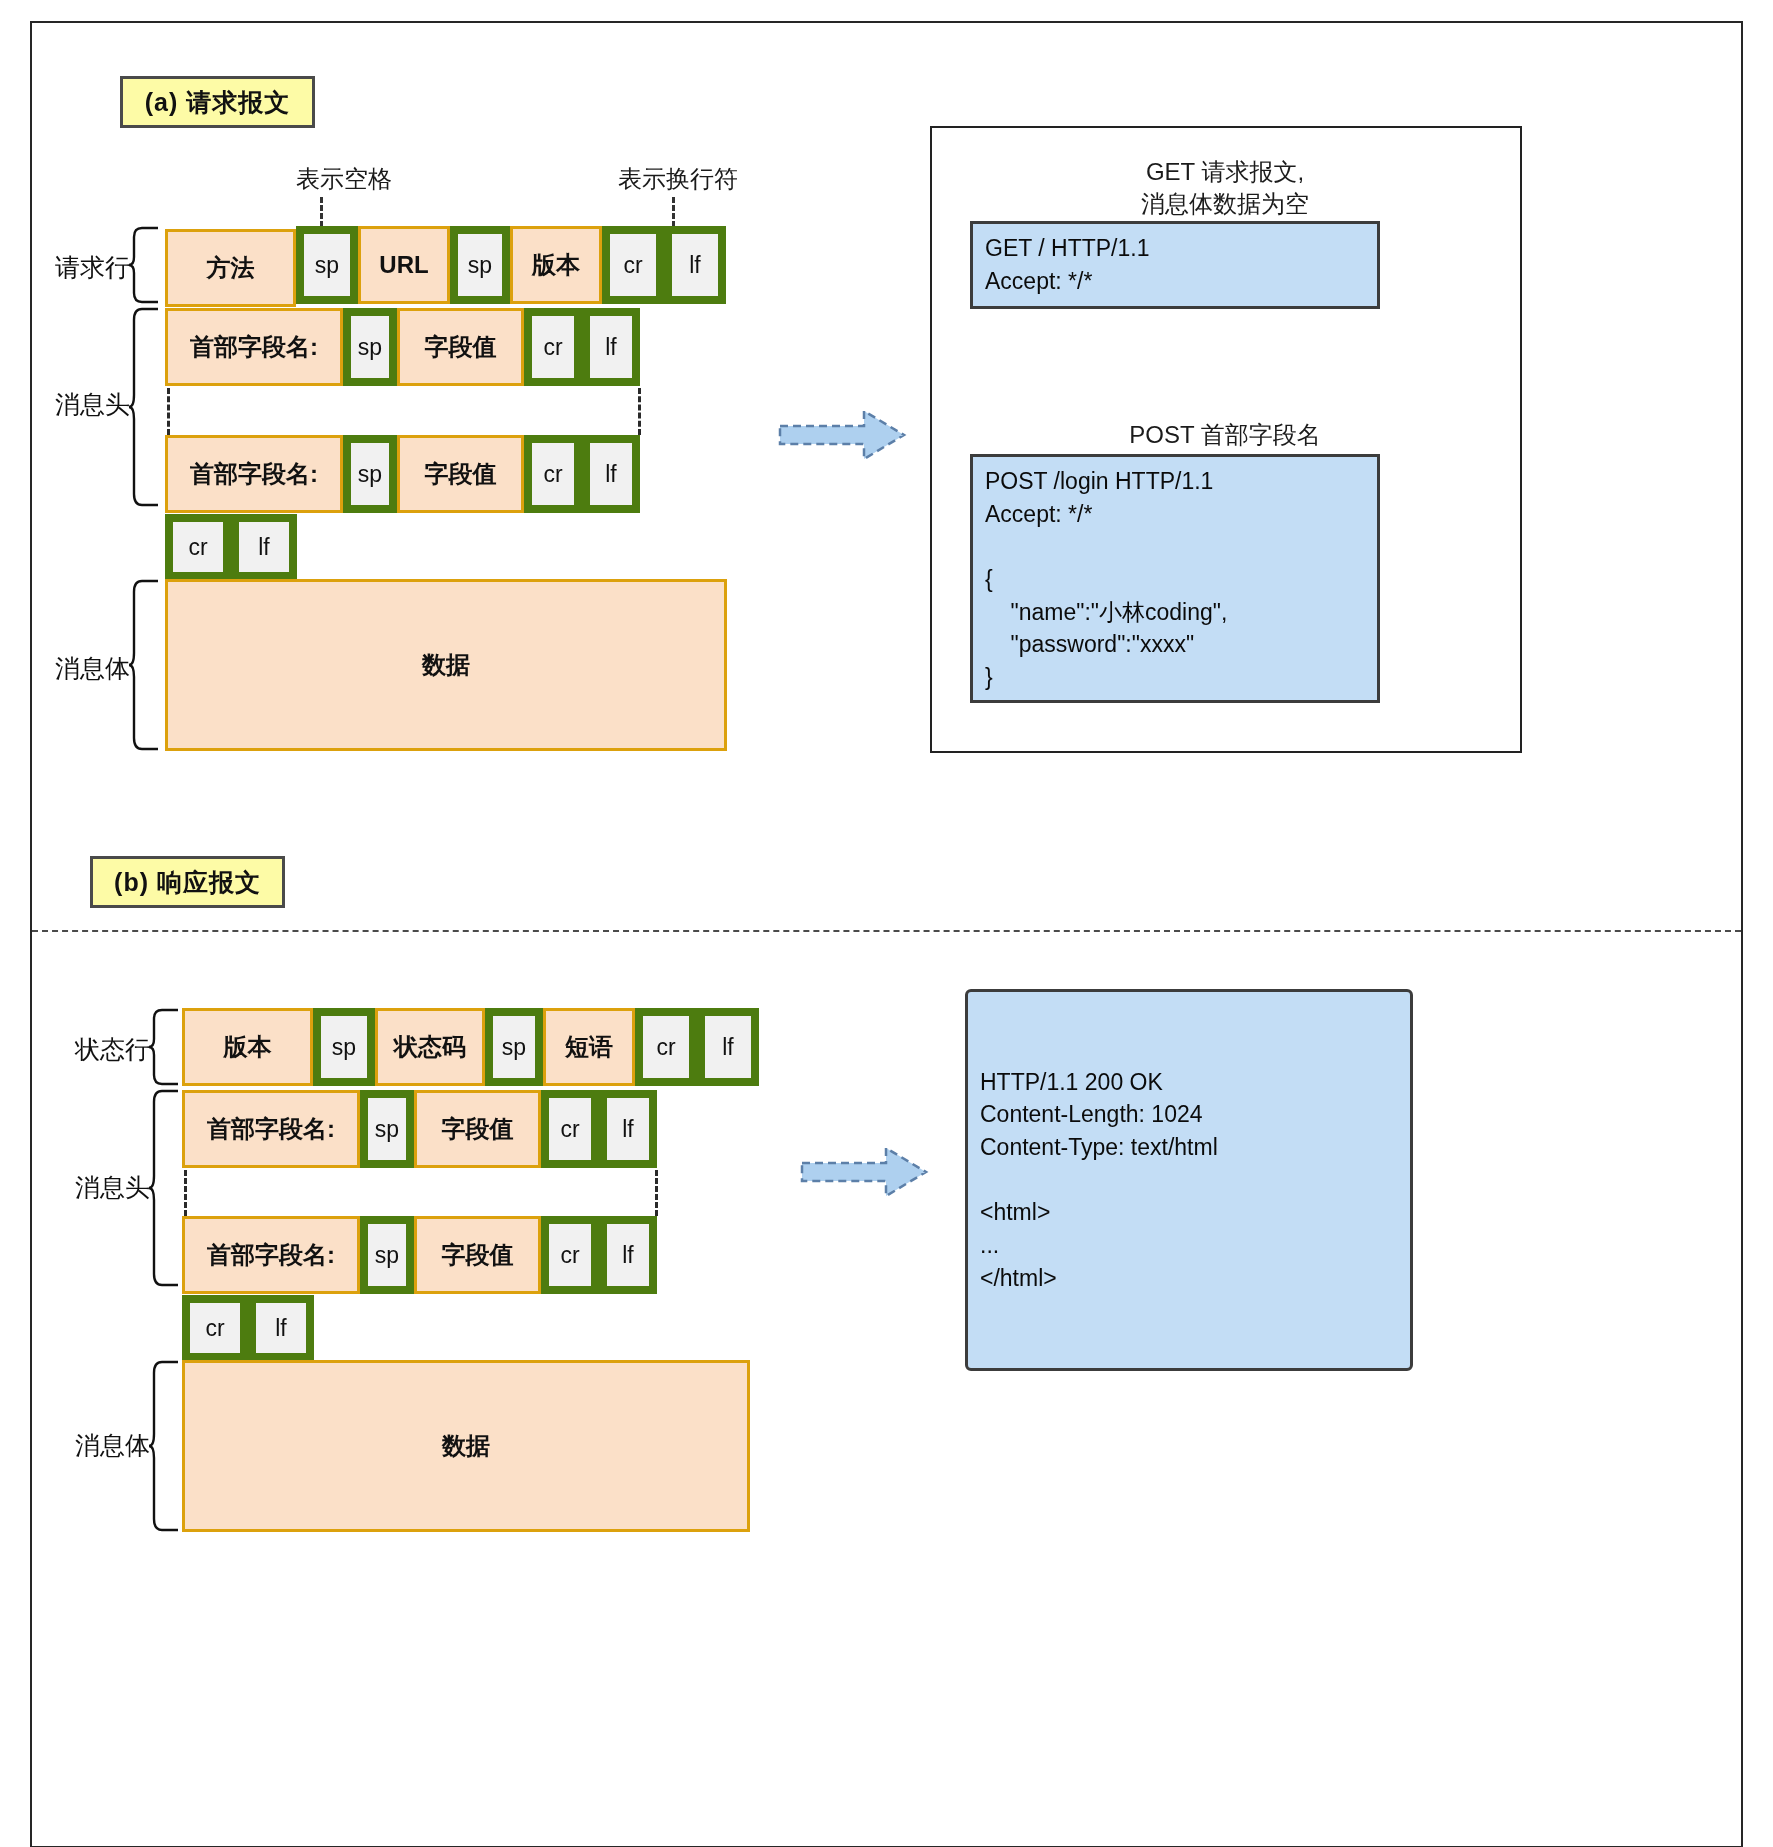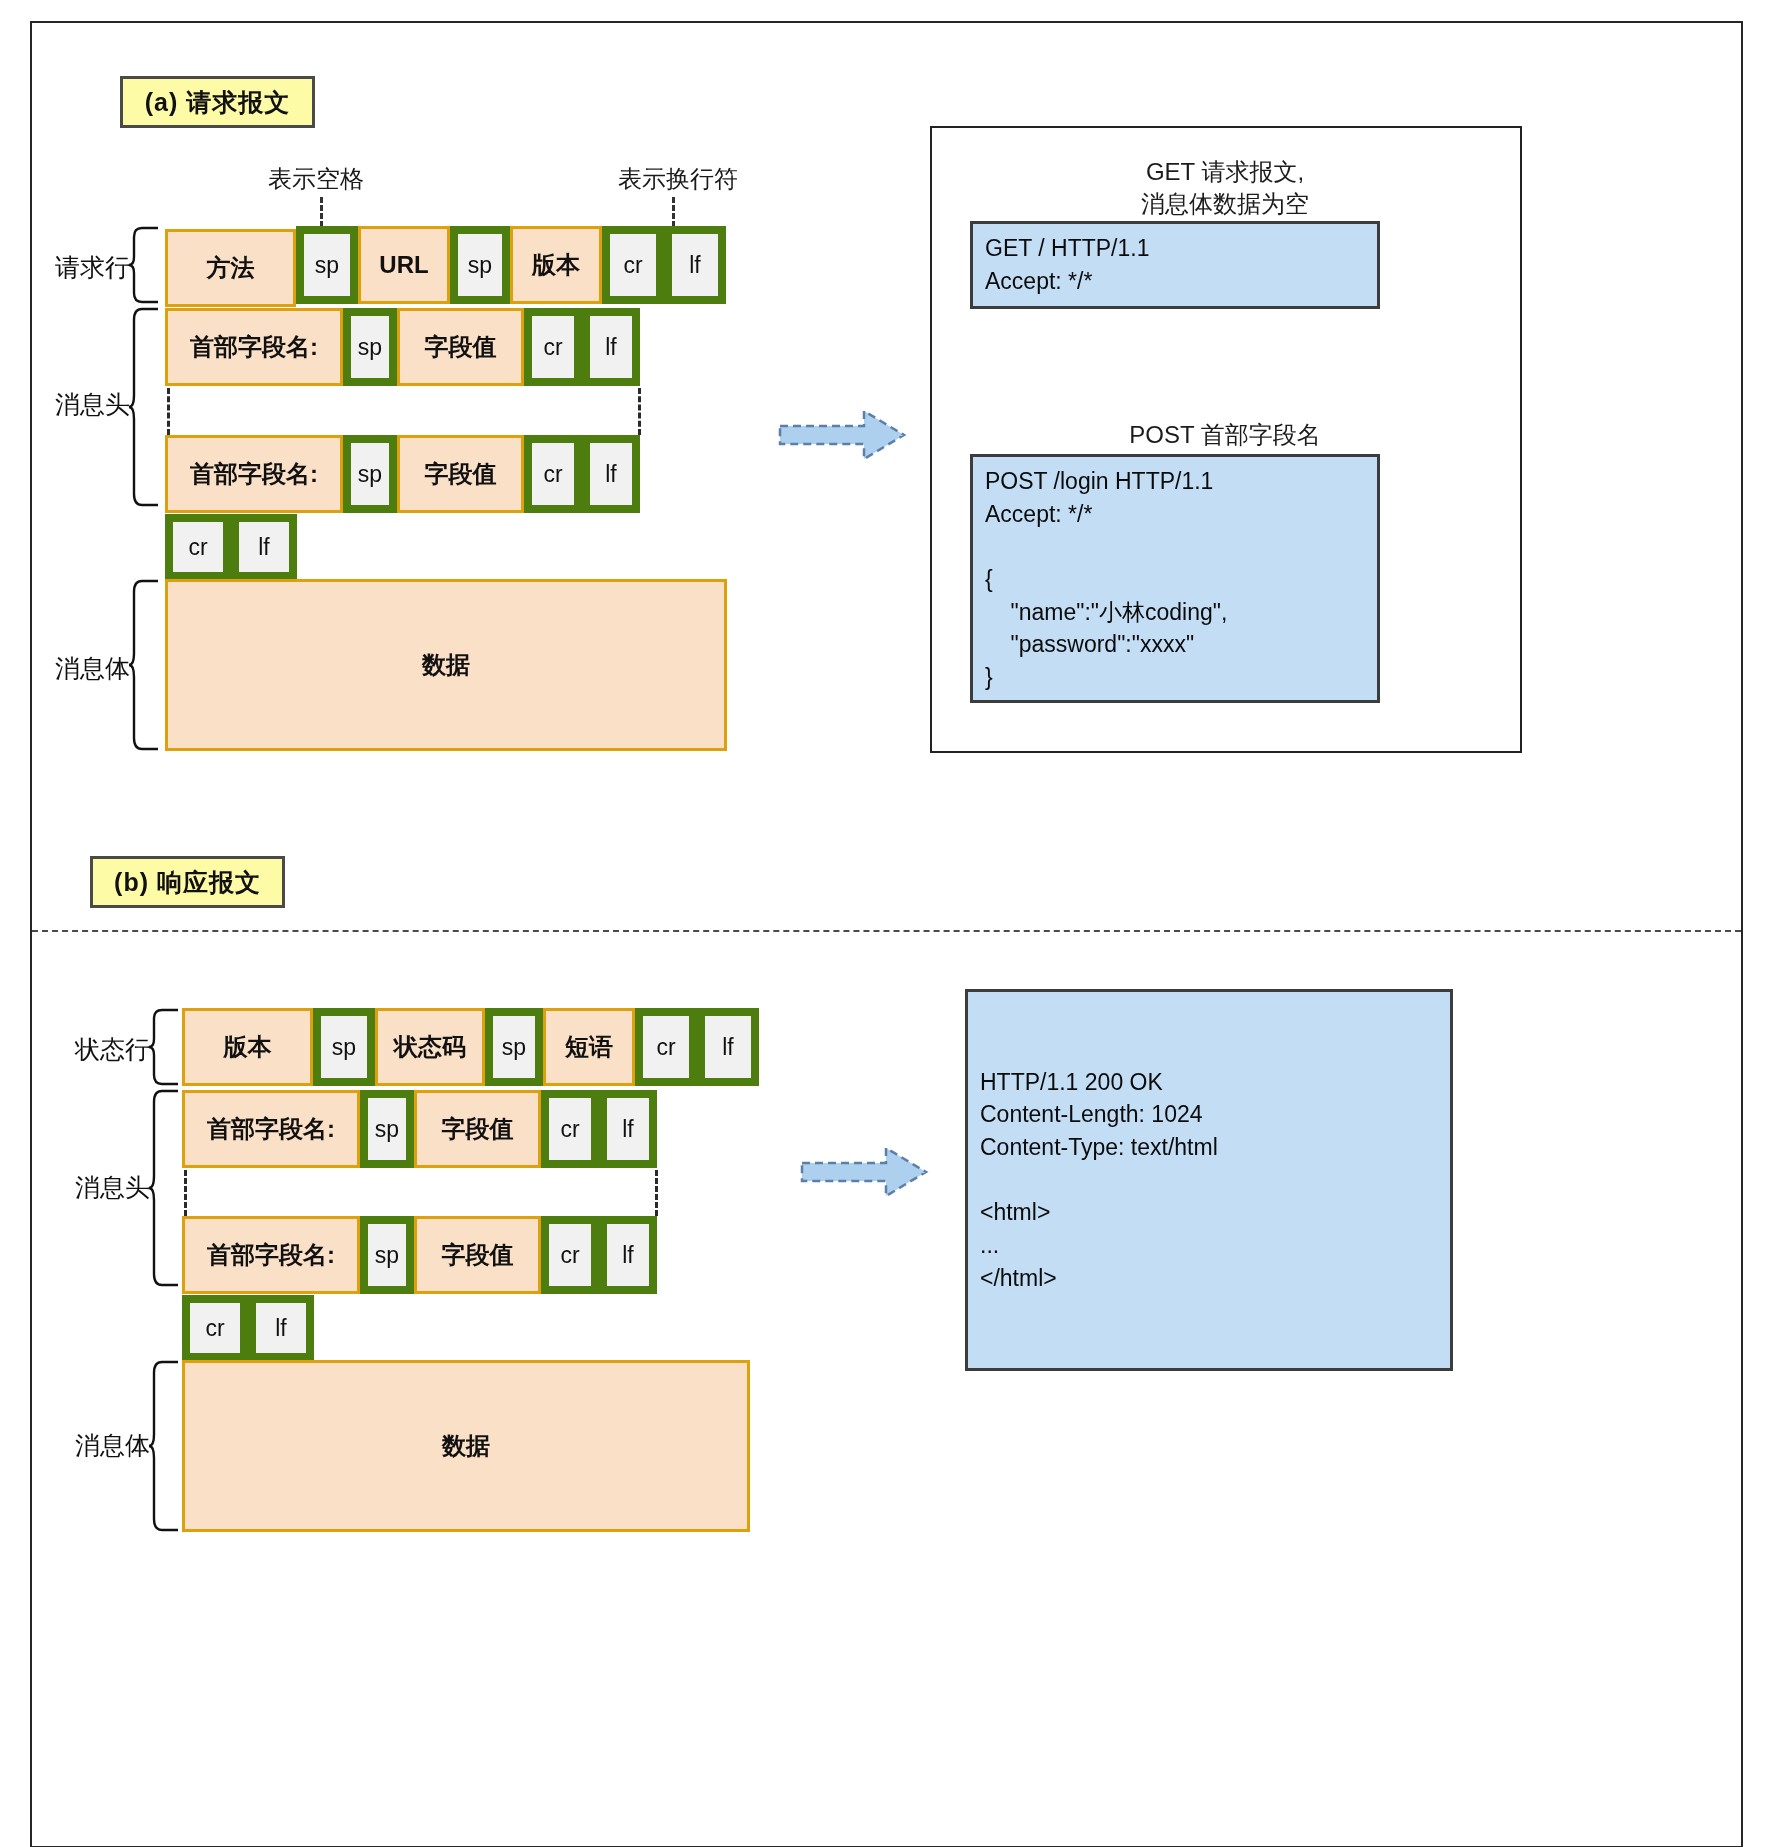--- a/index.html
+++ b/index.html
@@ -141,7 +141,7 @@
     <span>(a) 请求报文</span>
   </div>
 
-  <div class="callout" style="left:268px; top:152px;">表示空格</div>
+  <div class="callout" style="left:296px; top:152px;">表示空格</div>
   <div class="callout-line" style="left:320px; top:186px; height:30px;"></div>
 
   <div class="callout" style="left:618px; top:152px;">表示换行符</div>

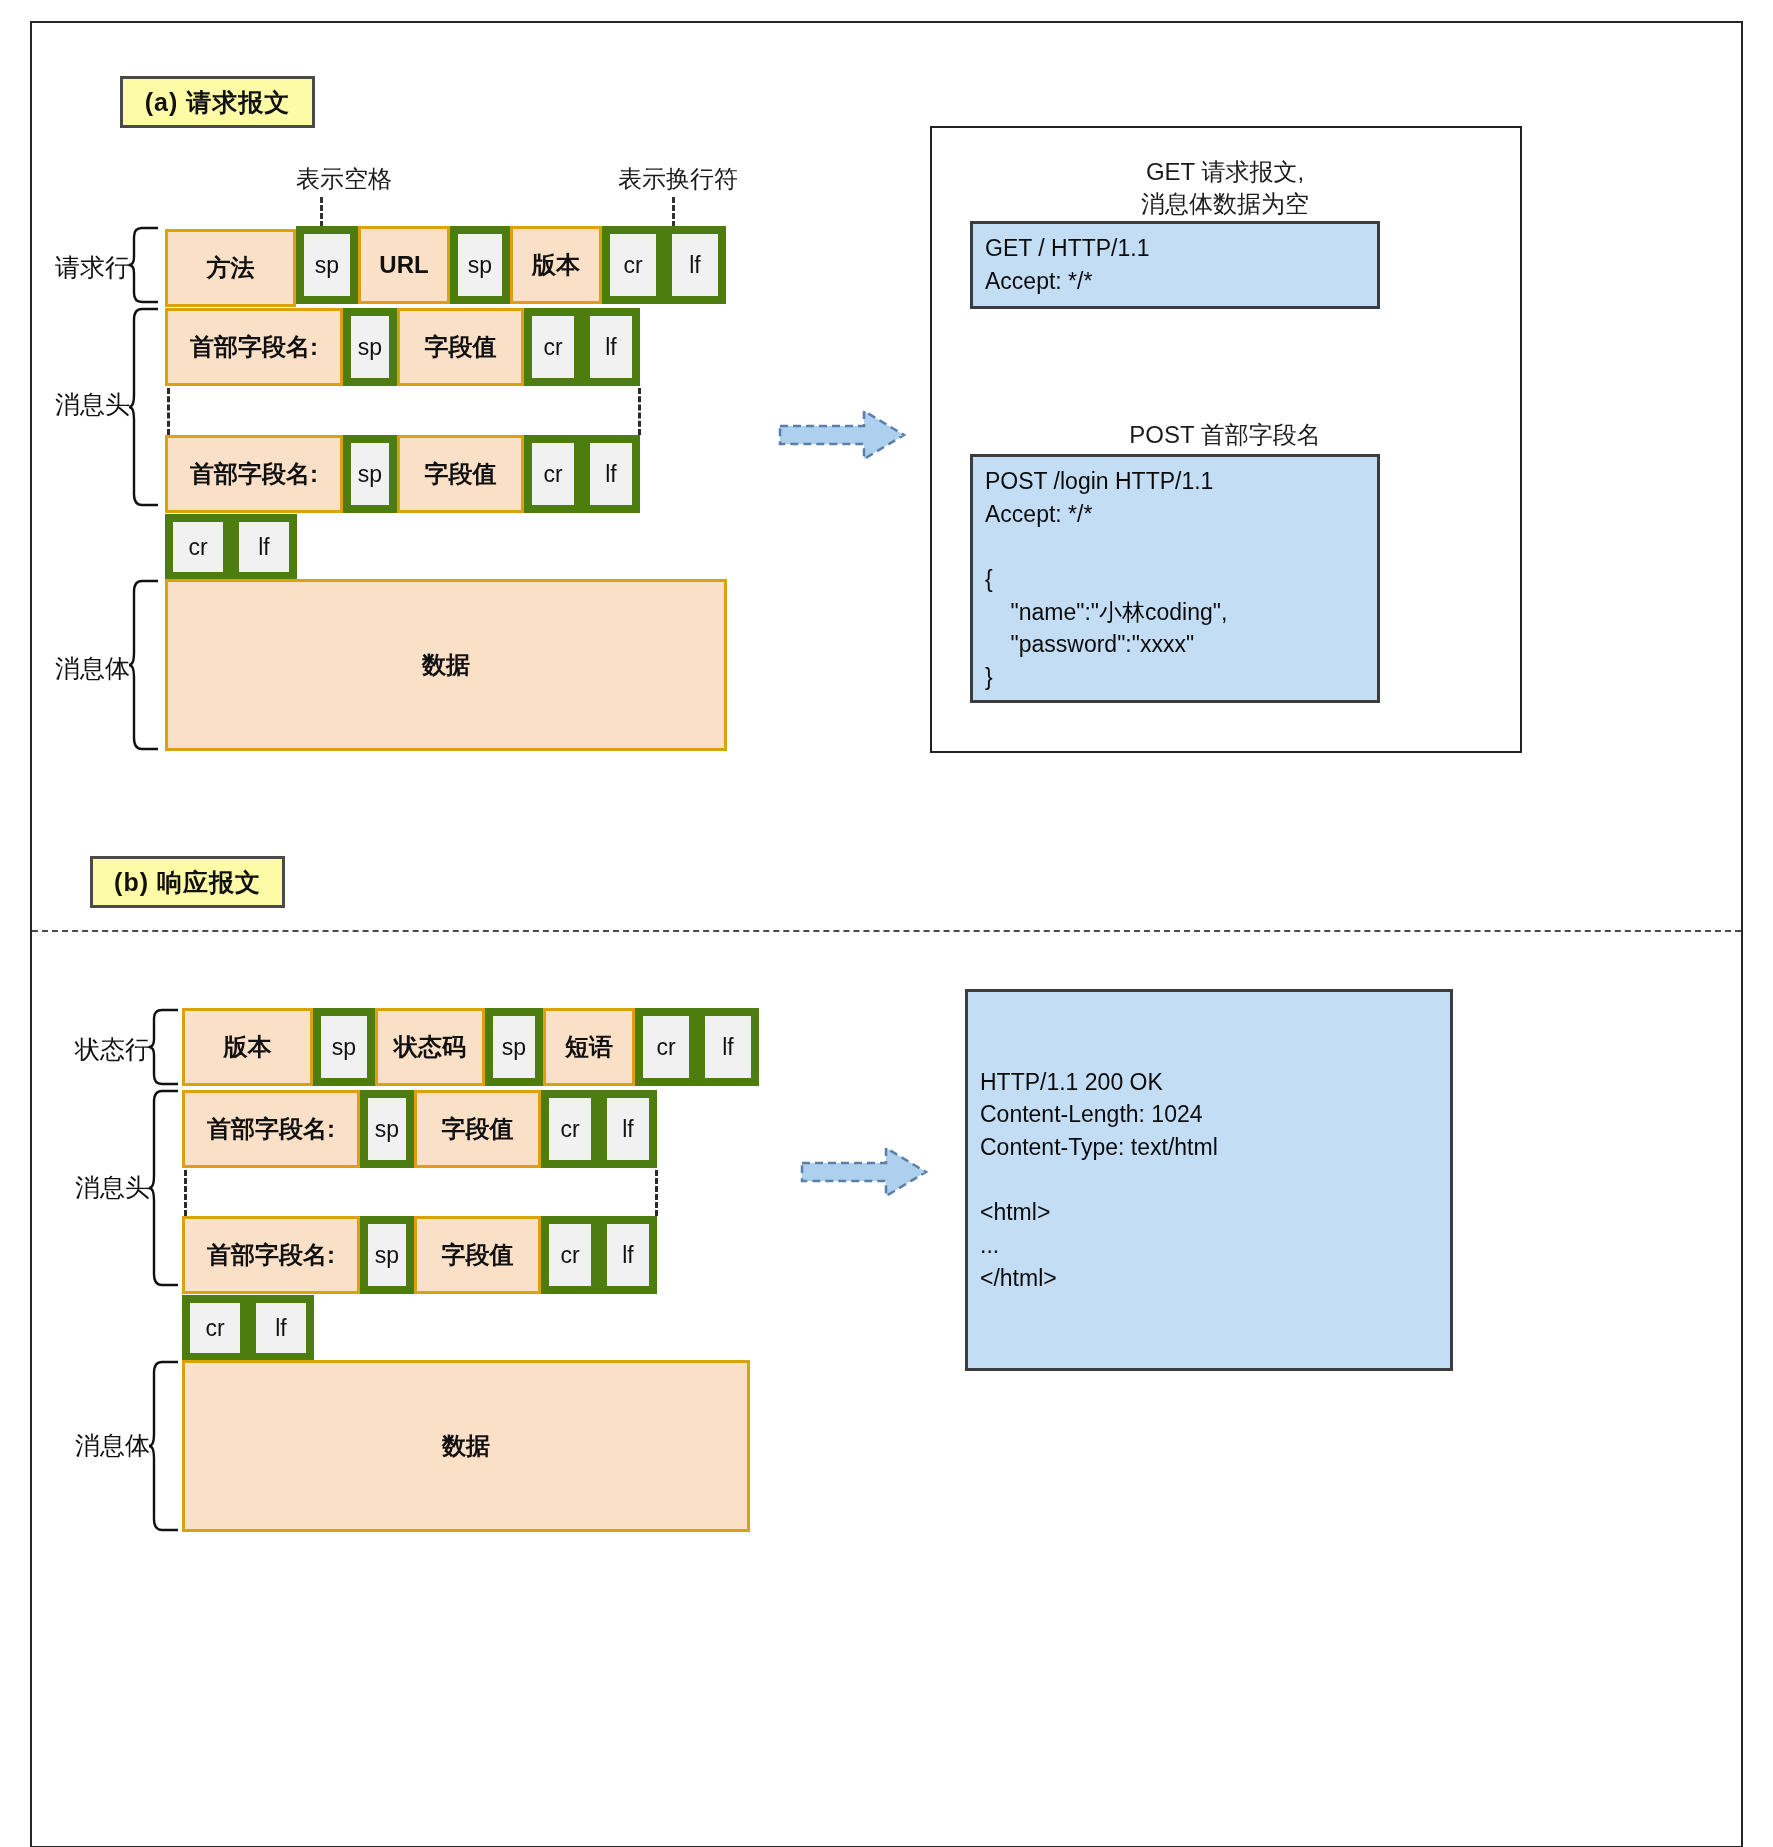--- a/index.html
+++ b/index.html
@@ -275,7 +275,7 @@
     </svg>
   </div>
 
-  <div class="code-box pad-top" style="left:965px; top:978px; width:488px; height:382px; display:flex; align-items:center;">HTTP/1.1 200 OK
+  <div class="code-box pad-top" style="left:965px; top:978px; width:448px; height:382px; display:flex; align-items:center;border-radius:6px;">HTTP/1.1 200 OK
 Content-Length: 1024
 Content-Type: text/html
 

